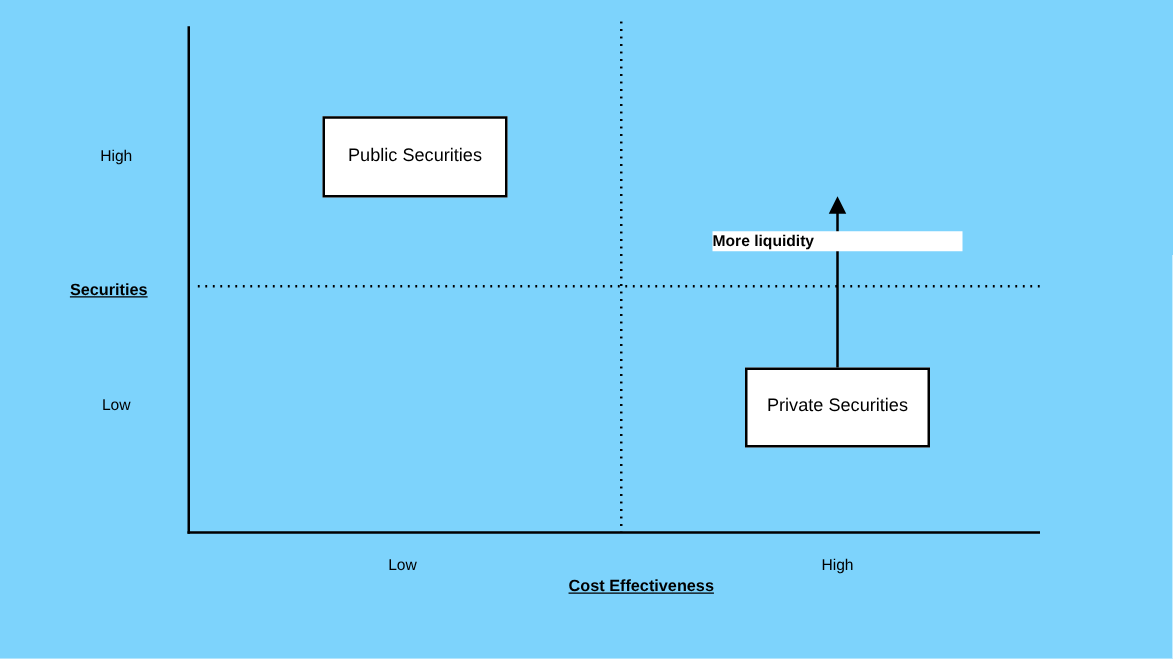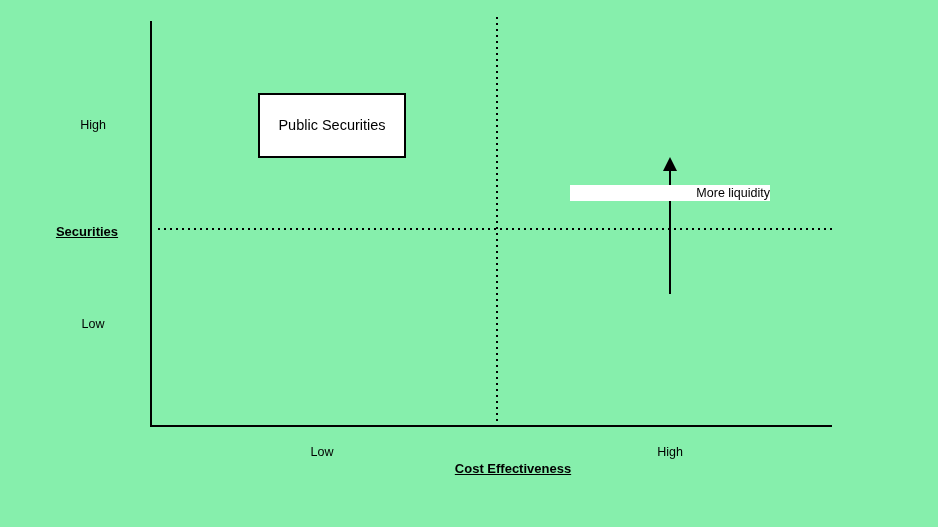--- a/index.html
+++ b/index.html
@@ -15,7 +15,7 @@
     position: relative;
     width: 938px;
     height: 527px;
-    background: #86efac;
+    background: #7dd3fc;
     overflow: hidden;
   }
 

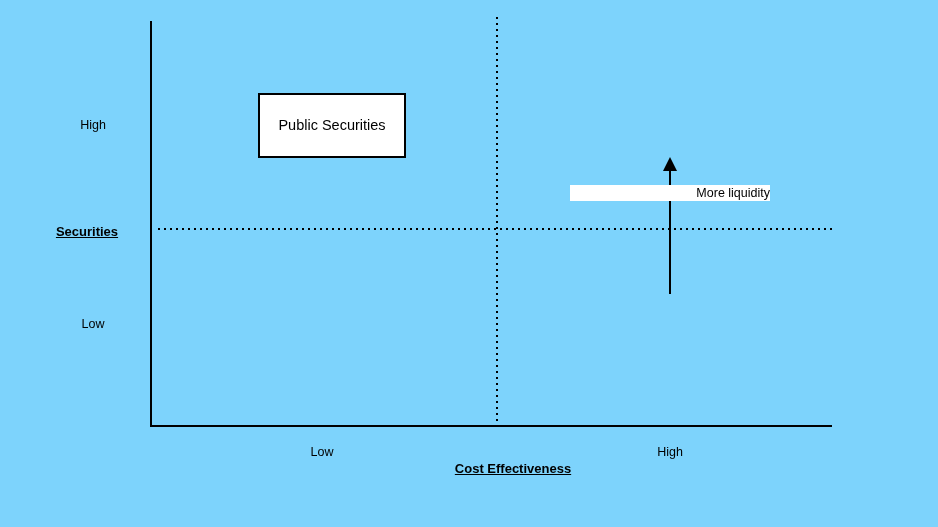--- a/index.html
+++ b/index.html
@@ -100,11 +100,12 @@
     left: 570px;
     top: 185px;
     width: 200px;
-    text-align: right;
+    text-align: left;
     font-size: 12.5px;
     color: #000000;
     background: #ffffff;
     padding: 1px 0;
+    font-weight: bold;
   }
 
   

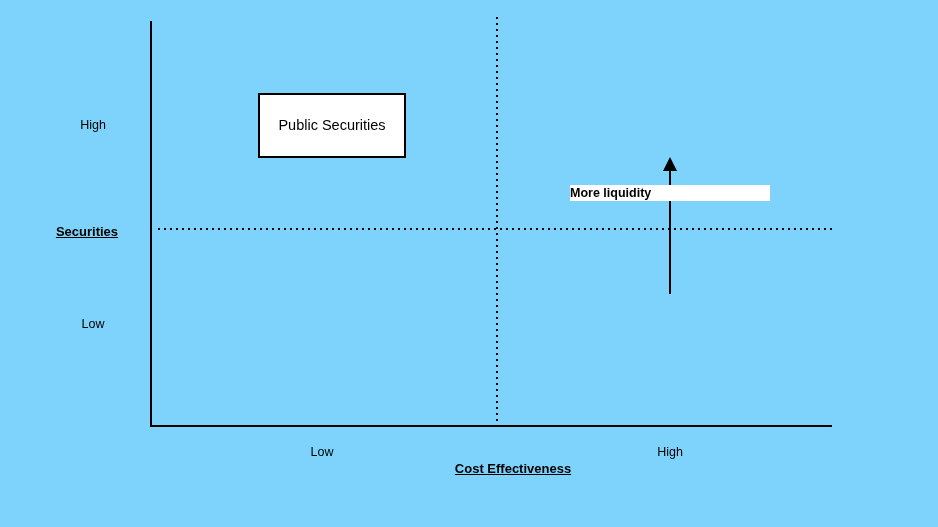--- a/index.html
+++ b/index.html
@@ -156,6 +156,7 @@
   <div class="node node-public">Public Securities</div>
 
 
+  <div class="node node-private">Private Securities</div>
 
   <div class="arrow-shaft"></div>
   <div class="arrow-head"></div>

